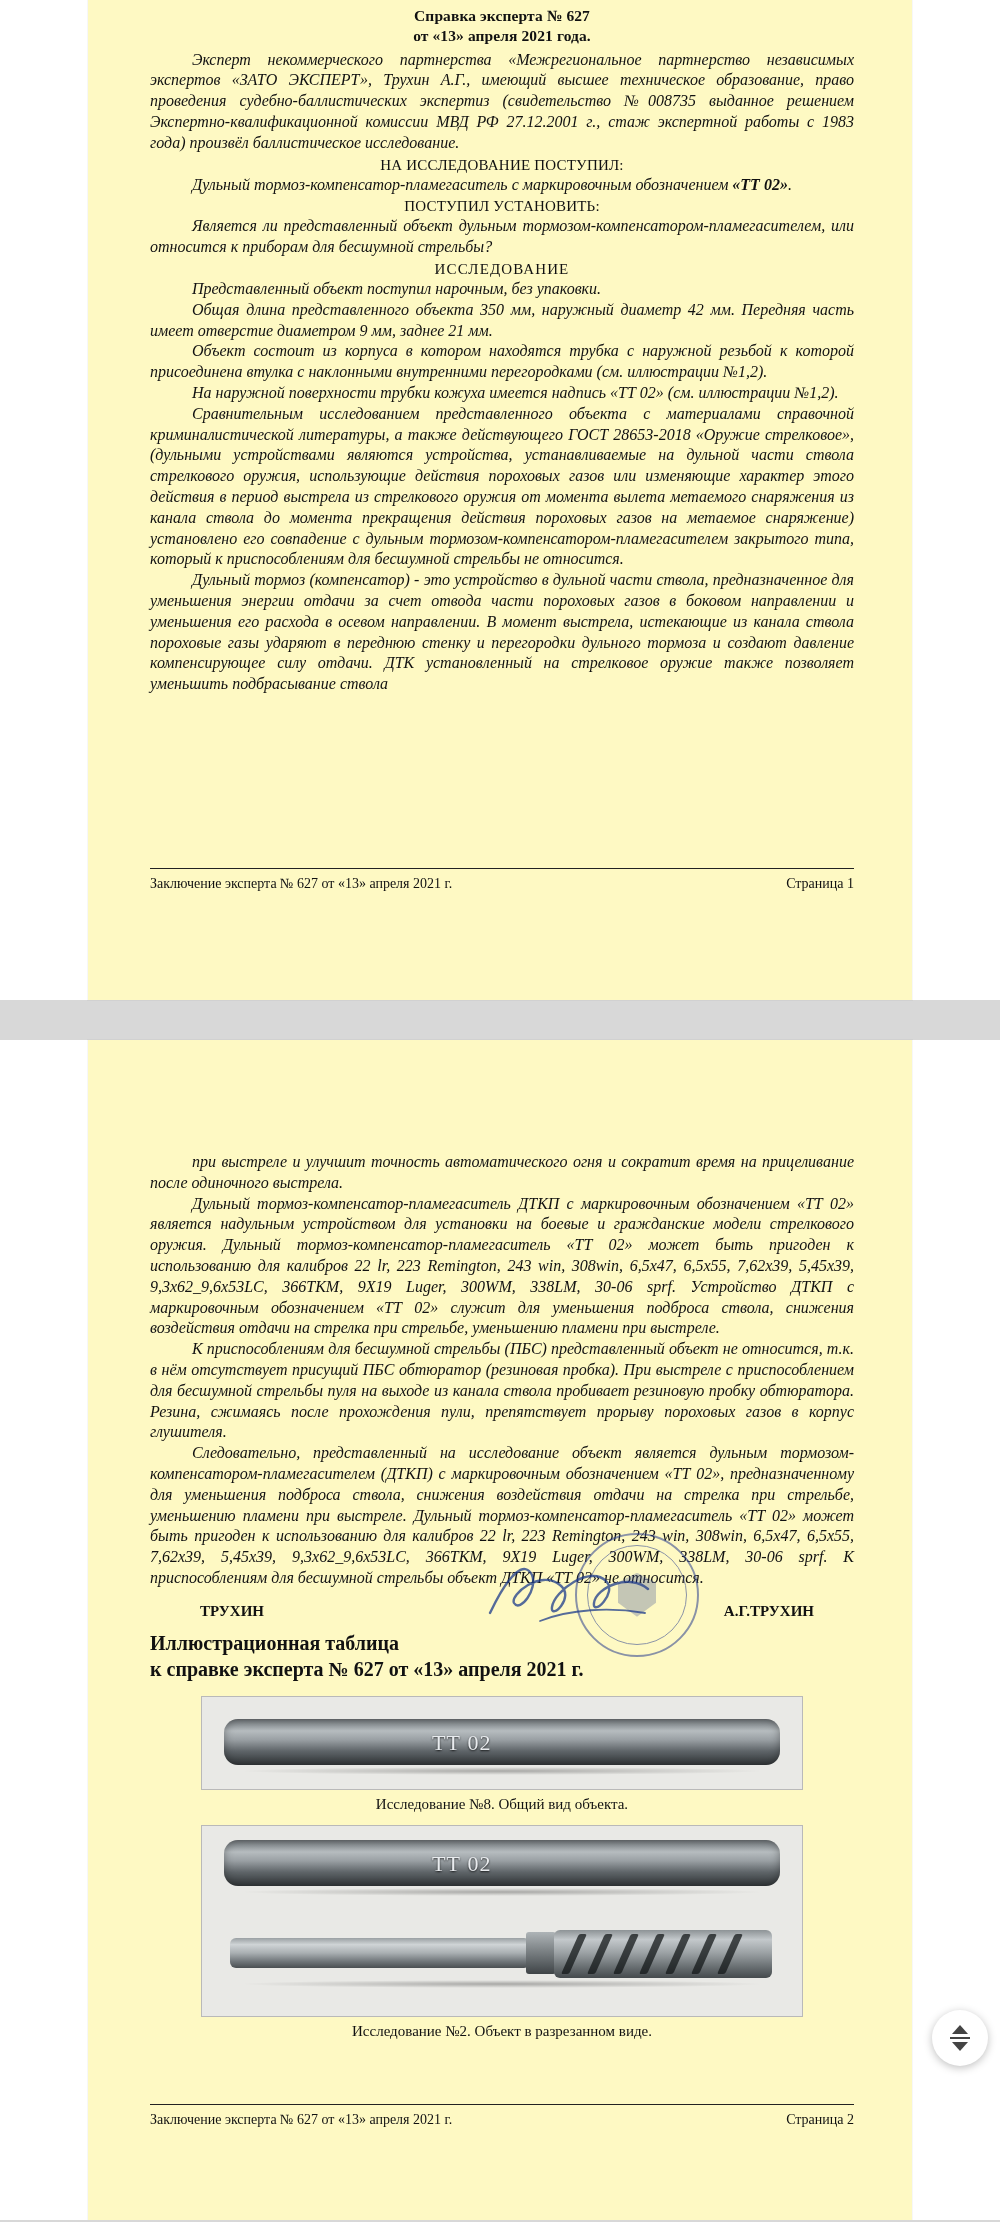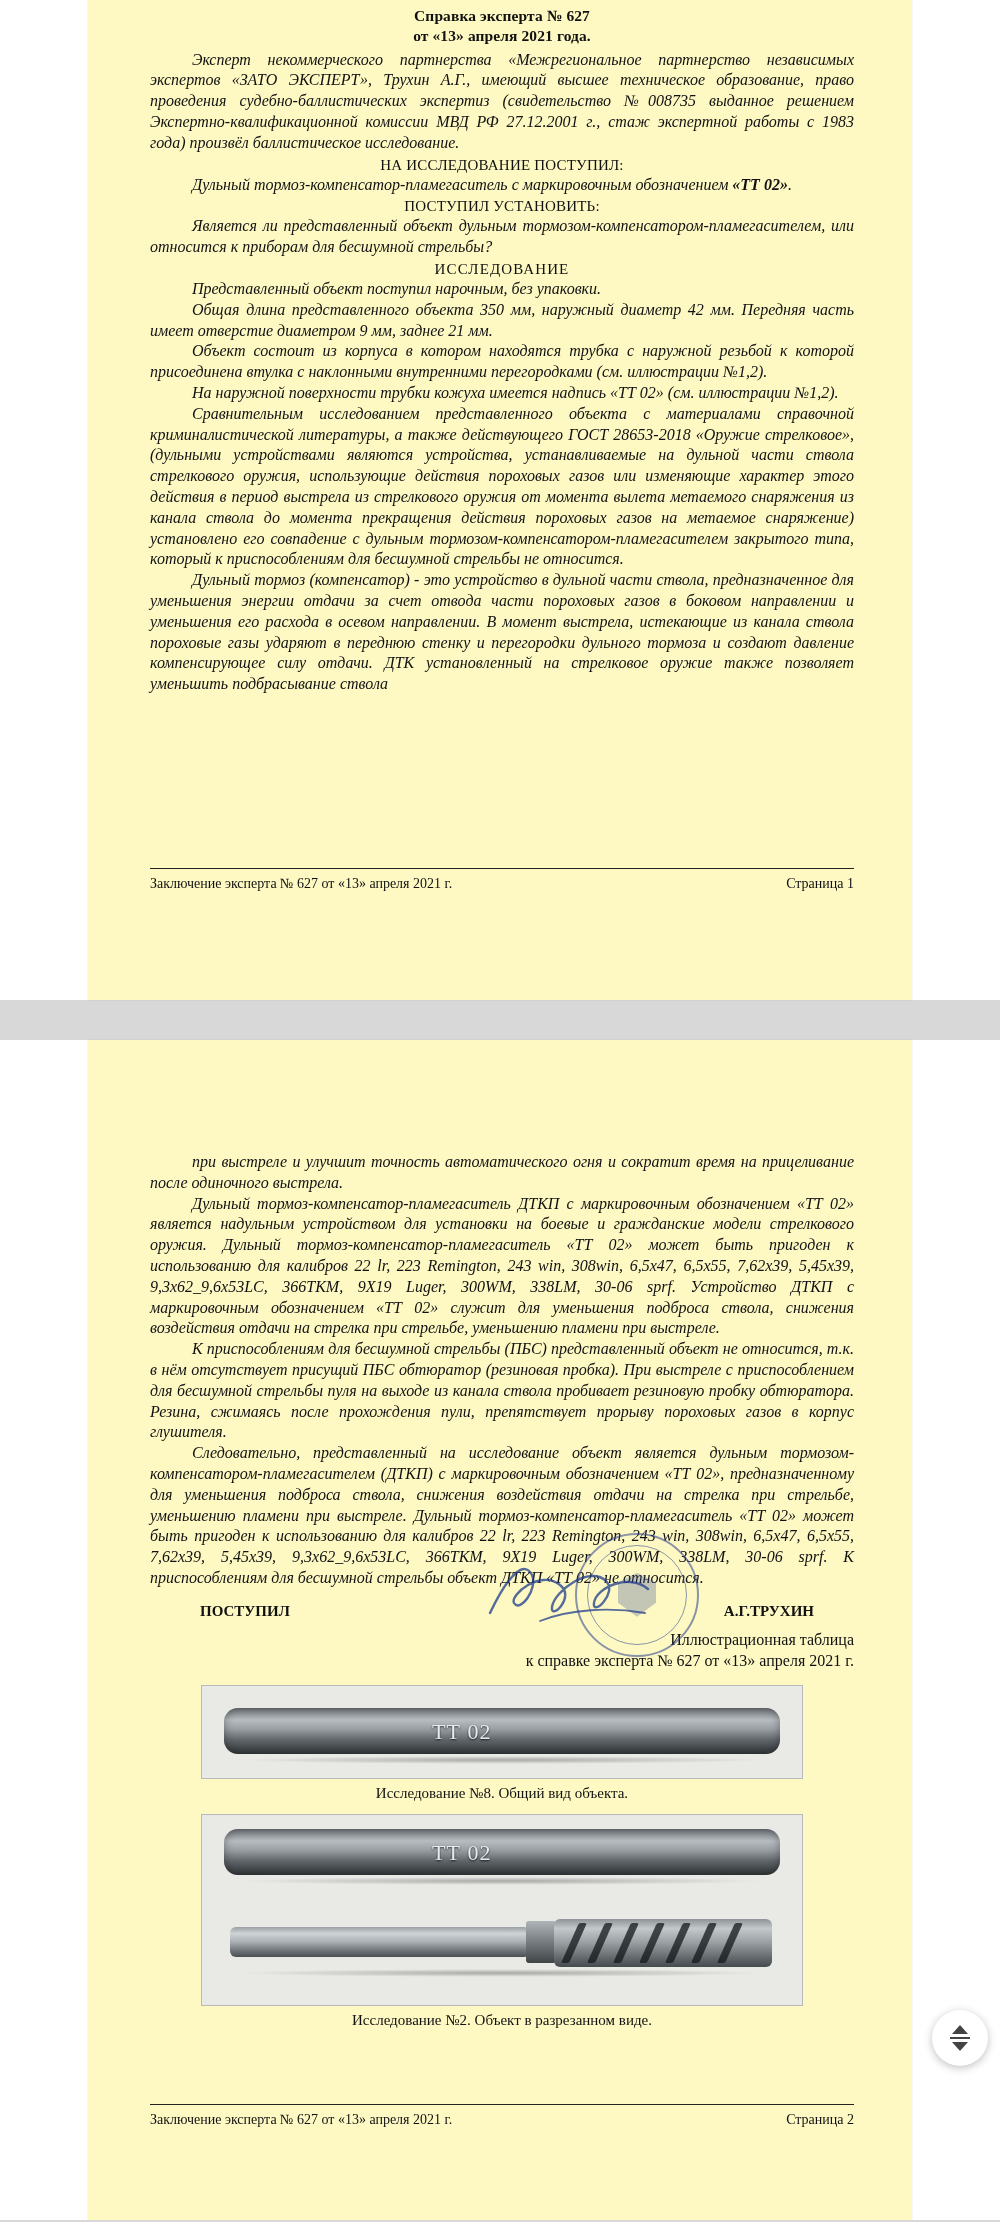--- a/index.html
+++ b/index.html
@@ -290,7 +290,7 @@
         <p class="body">Следовательно, представленный на исследование объект является дульным тормозом-компенсатором-пламегасителем (ДТКП) с маркировочным обозначением «ТТ 02», предназначенному для уменьшения подброса ствола, снижения воздействия отдачи на стрелка при стрельбе, уменьшению пламени при выстреле. Дульный тормоз-компенсатор-пламегаситель «ТТ 02» может быть пригоден к использованию для калибров 22 lr, 223 Remington, 243 win, 308win, 6,5x47, 6,5x55, 7,62x39, 5,45x39, 9,3x62_9,6x53LC, 366ТКМ, 9X19 Luger, 300WM, 338LM, 30-06 sprf. К приспособлениям для бесшумной стрельбы объект ДТКП «ТТ 02» не относится.</p>
 
         <div class="expert-row">
-          <span>ПОСТУПИЛ</span>
+          <span>ТРУХИН</span>
           <span>А.Г.ТРУХИН</span>
 
           <svg class="signature" viewBox="0 0 190 86">

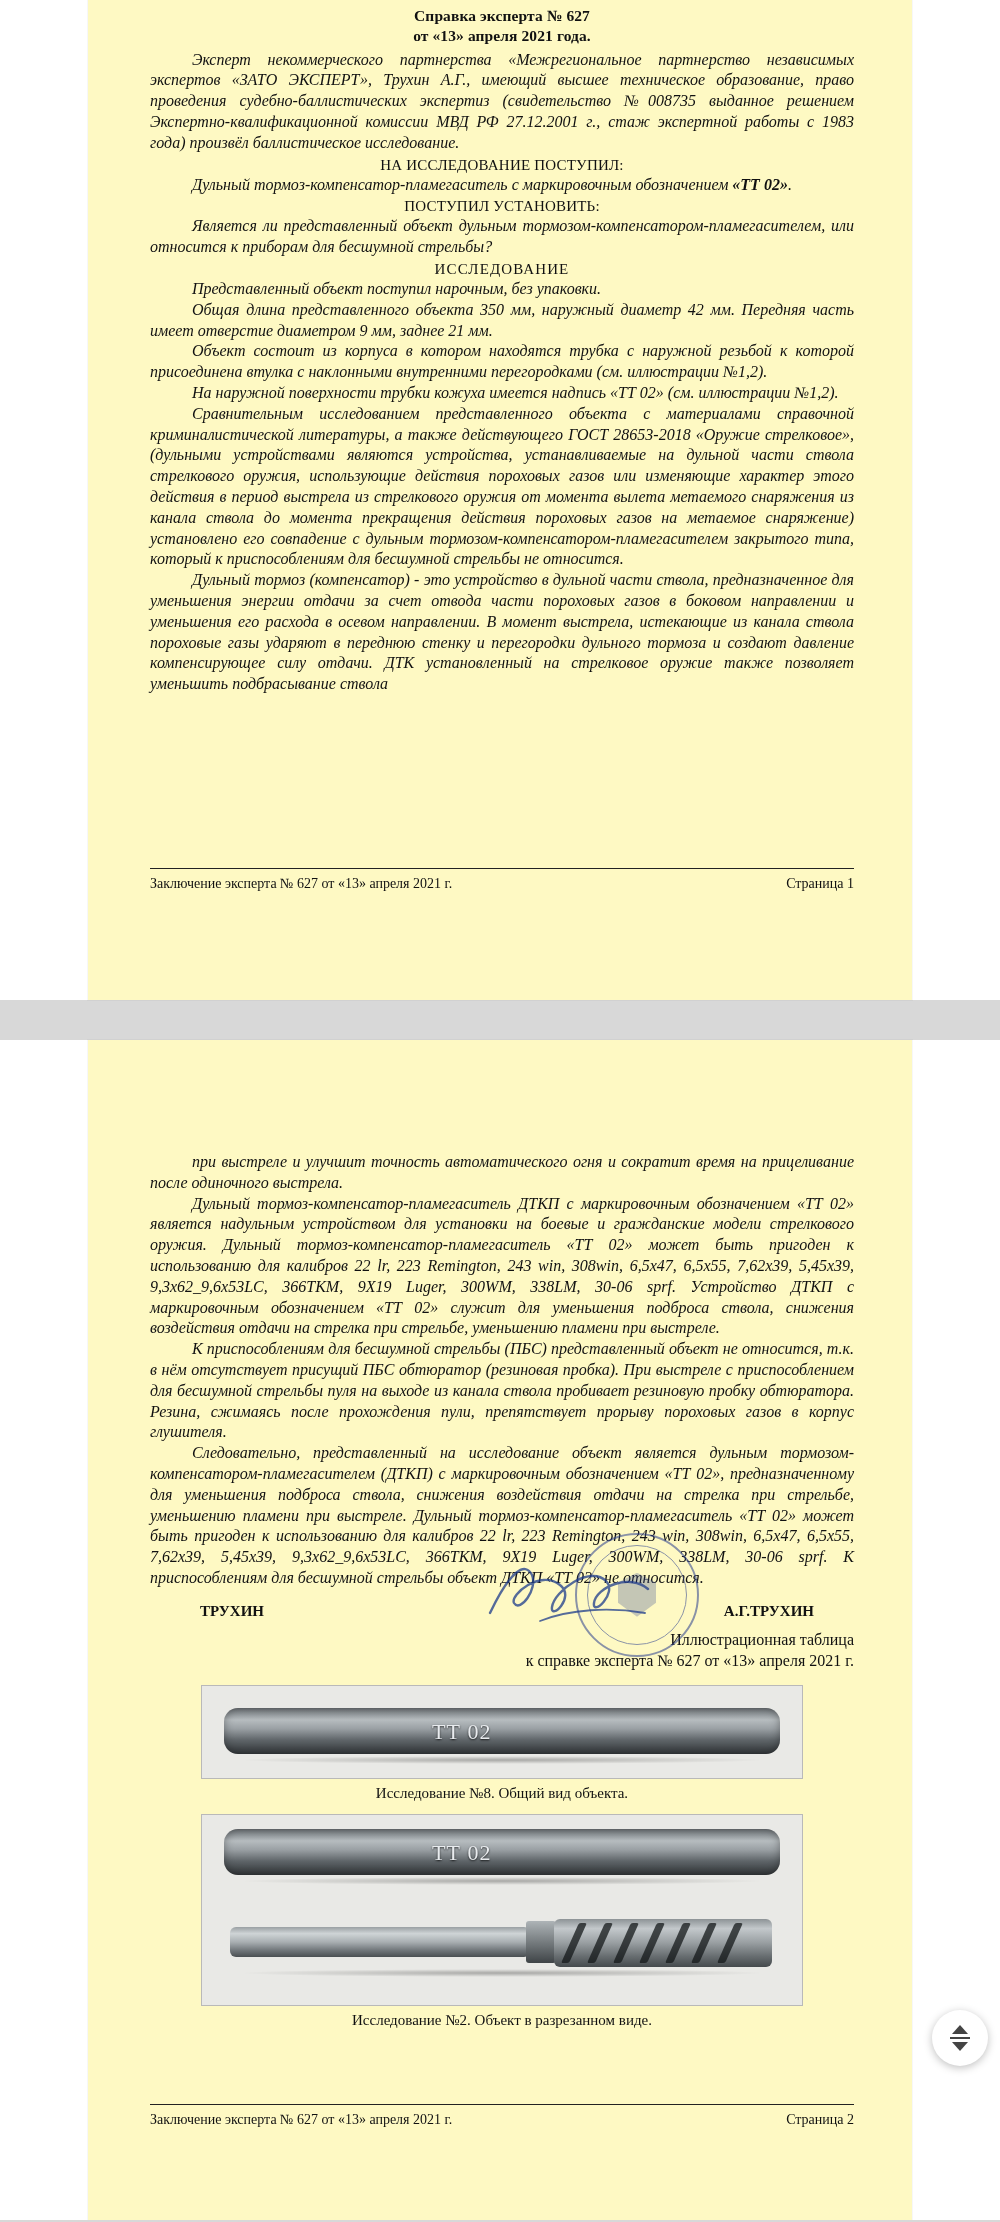--- a/index.html
+++ b/index.html
@@ -99,9 +99,9 @@
     position: relative;
   }
   .illus-title {
-    text-align: right;
-    font-weight: normal;
-    font-size: 16px;
+    text-align: left;
+    font-weight: bold;
+    font-size: 20px;
     line-height: 1.3;
     margin-top: 10px;
   }

